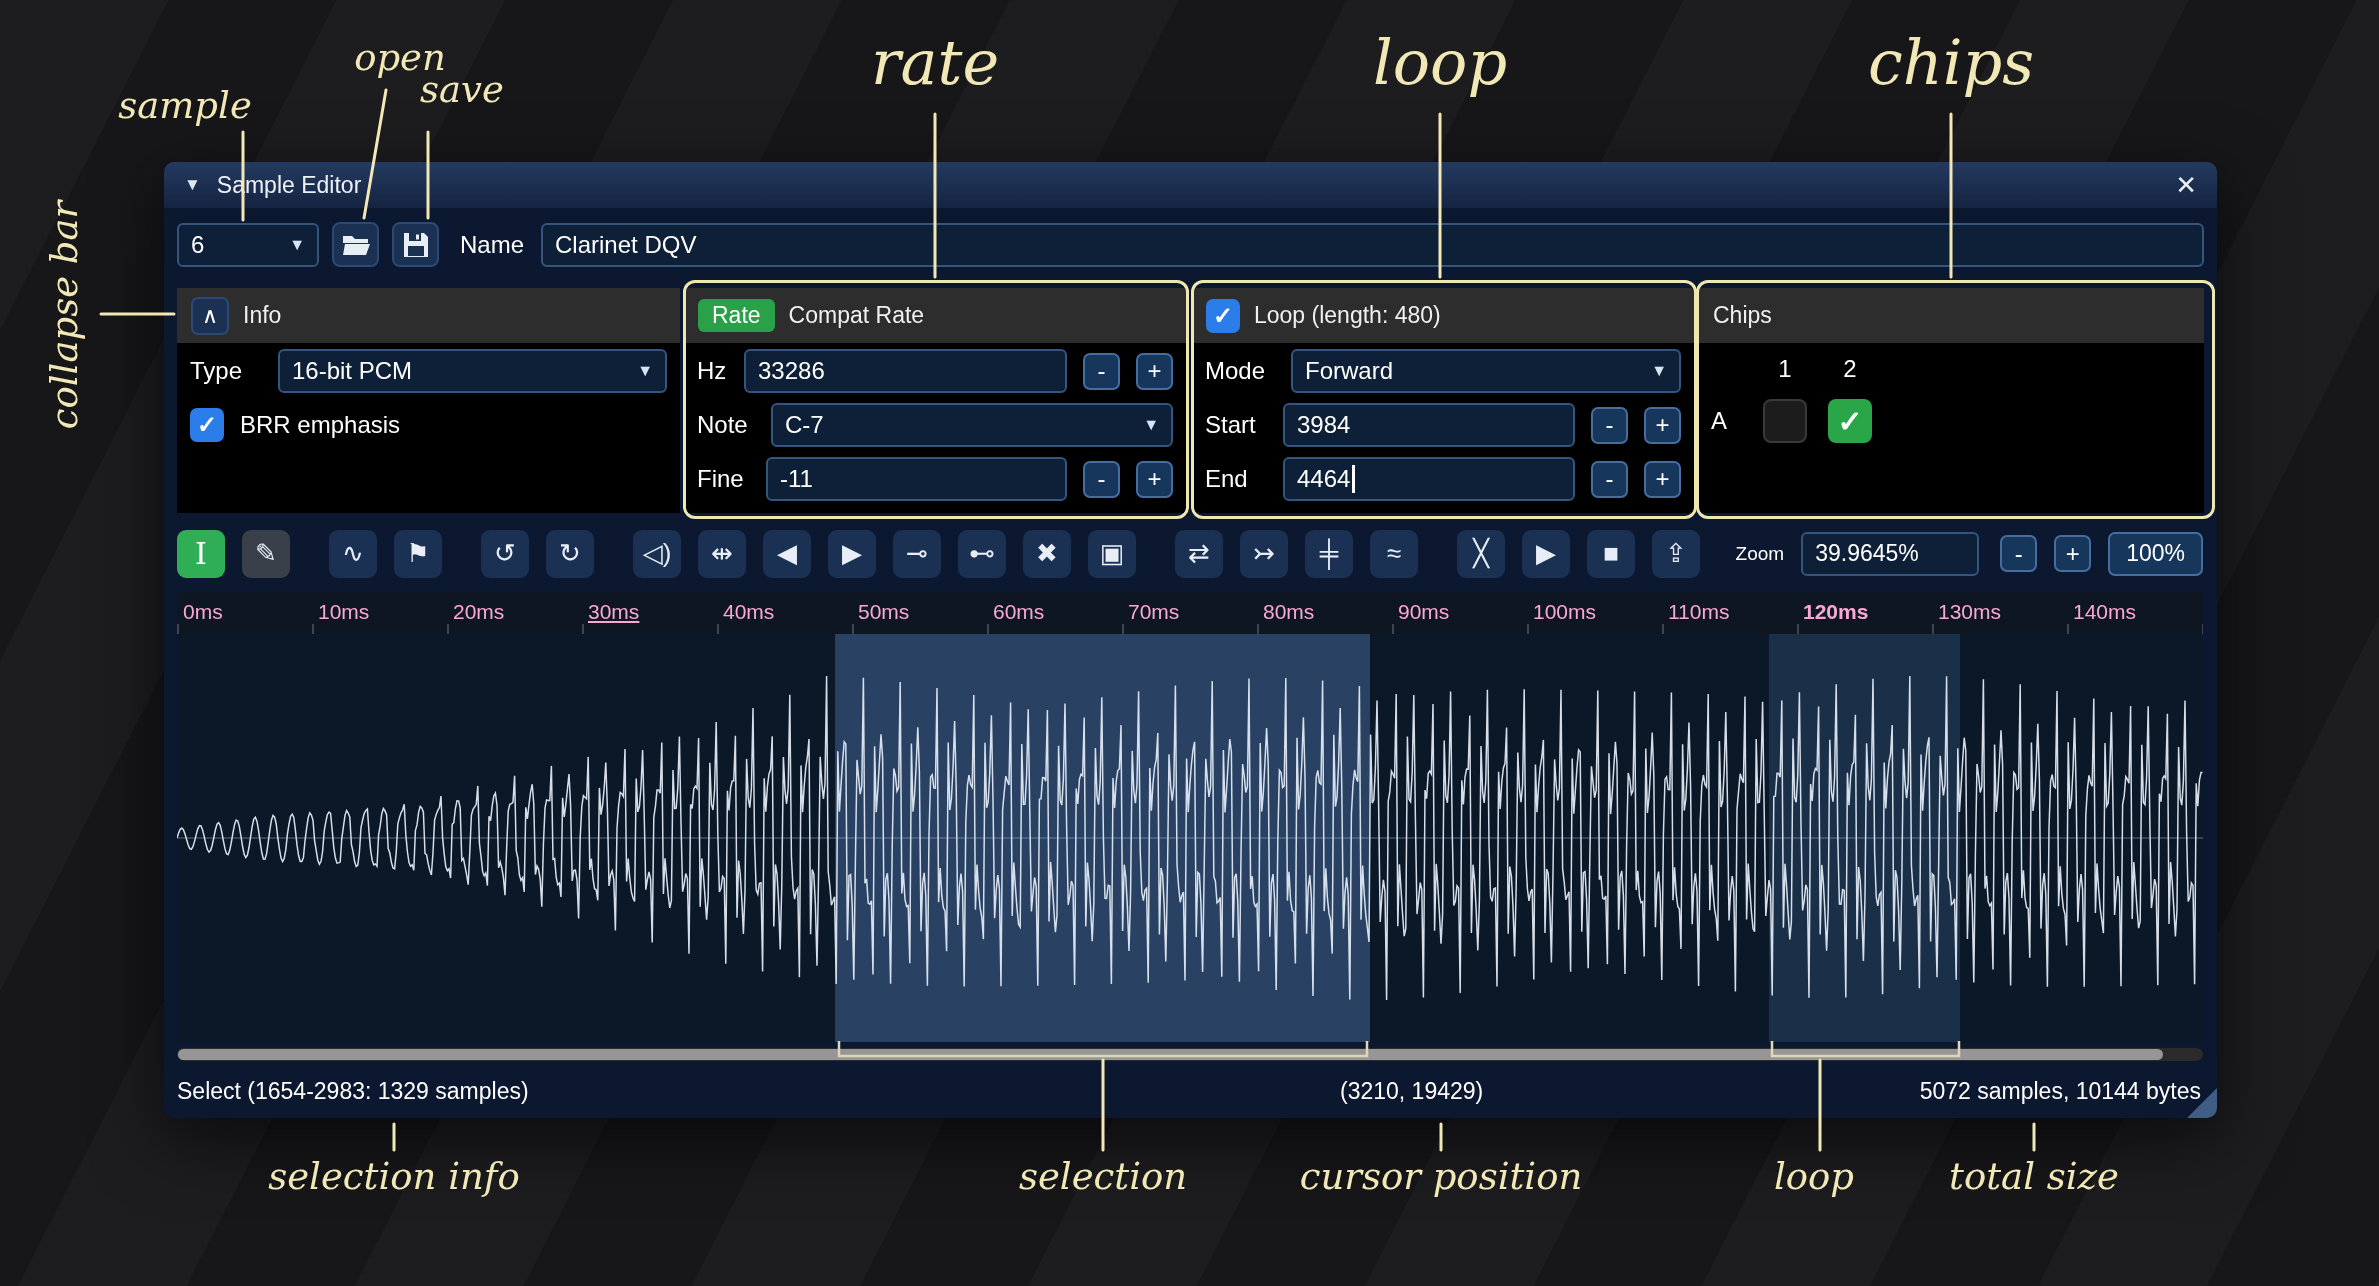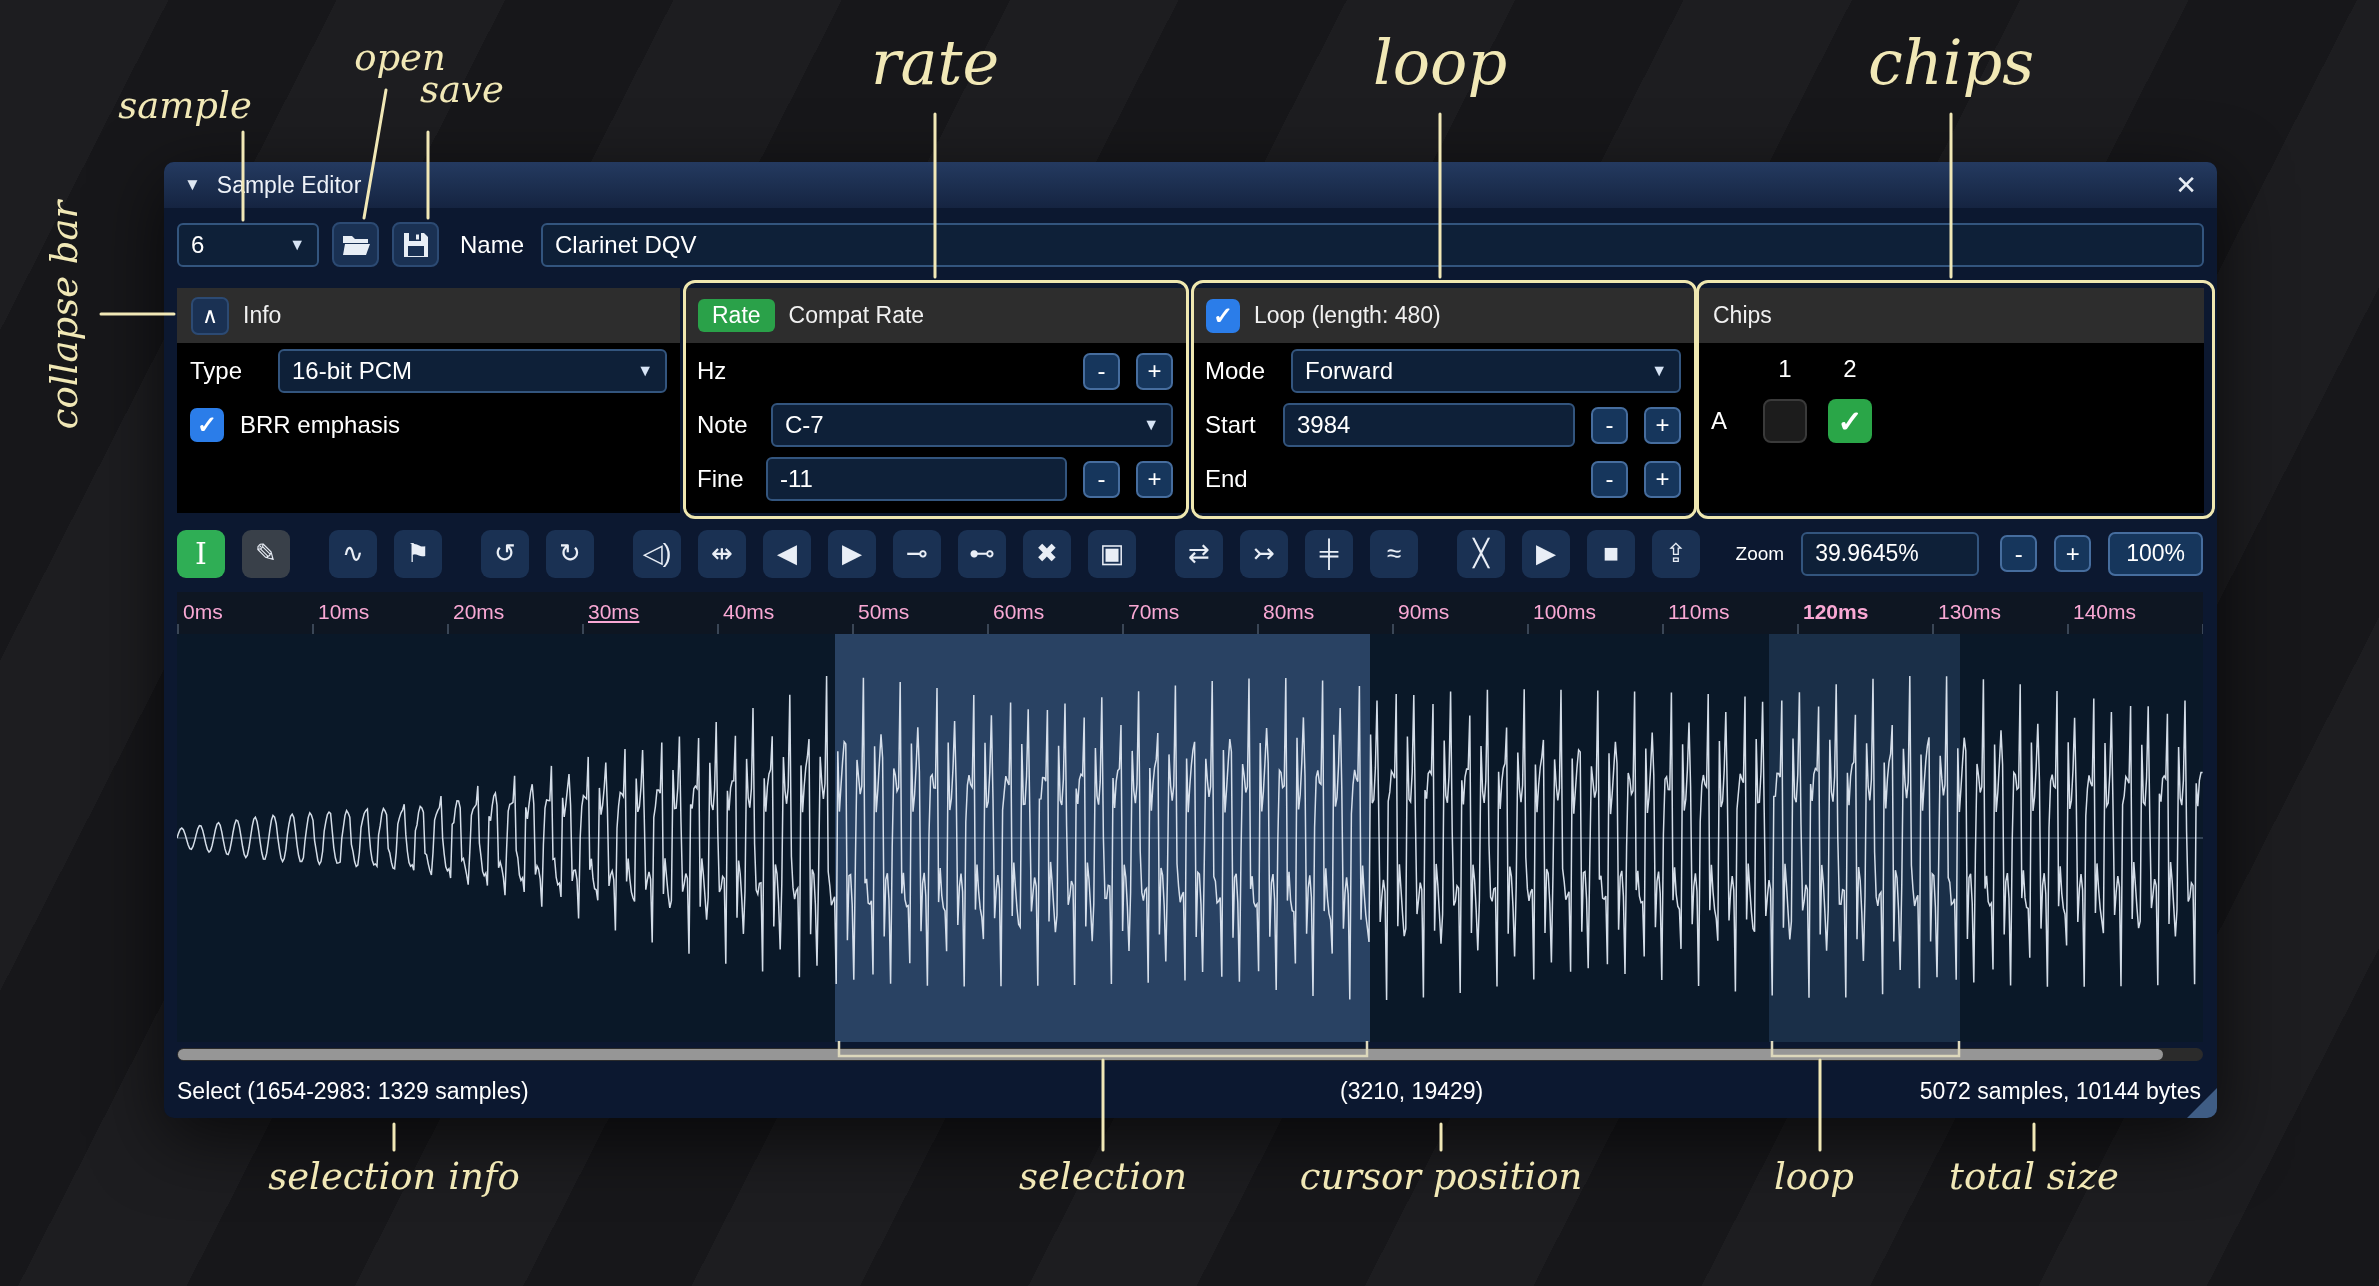--- a/index.html
+++ b/index.html
@@ -172,6 +172,9 @@
       <div class="panel-body">
         <div class="prow">
           <span class="plabel" style="width:47px">Hz</span>
+          <div class="field" style="width:330px">
+            <span>33286</span>
+          </div>
           <span class="grow"></span>
           <div class="pm">-</div>
           <div class="pm">+</div>

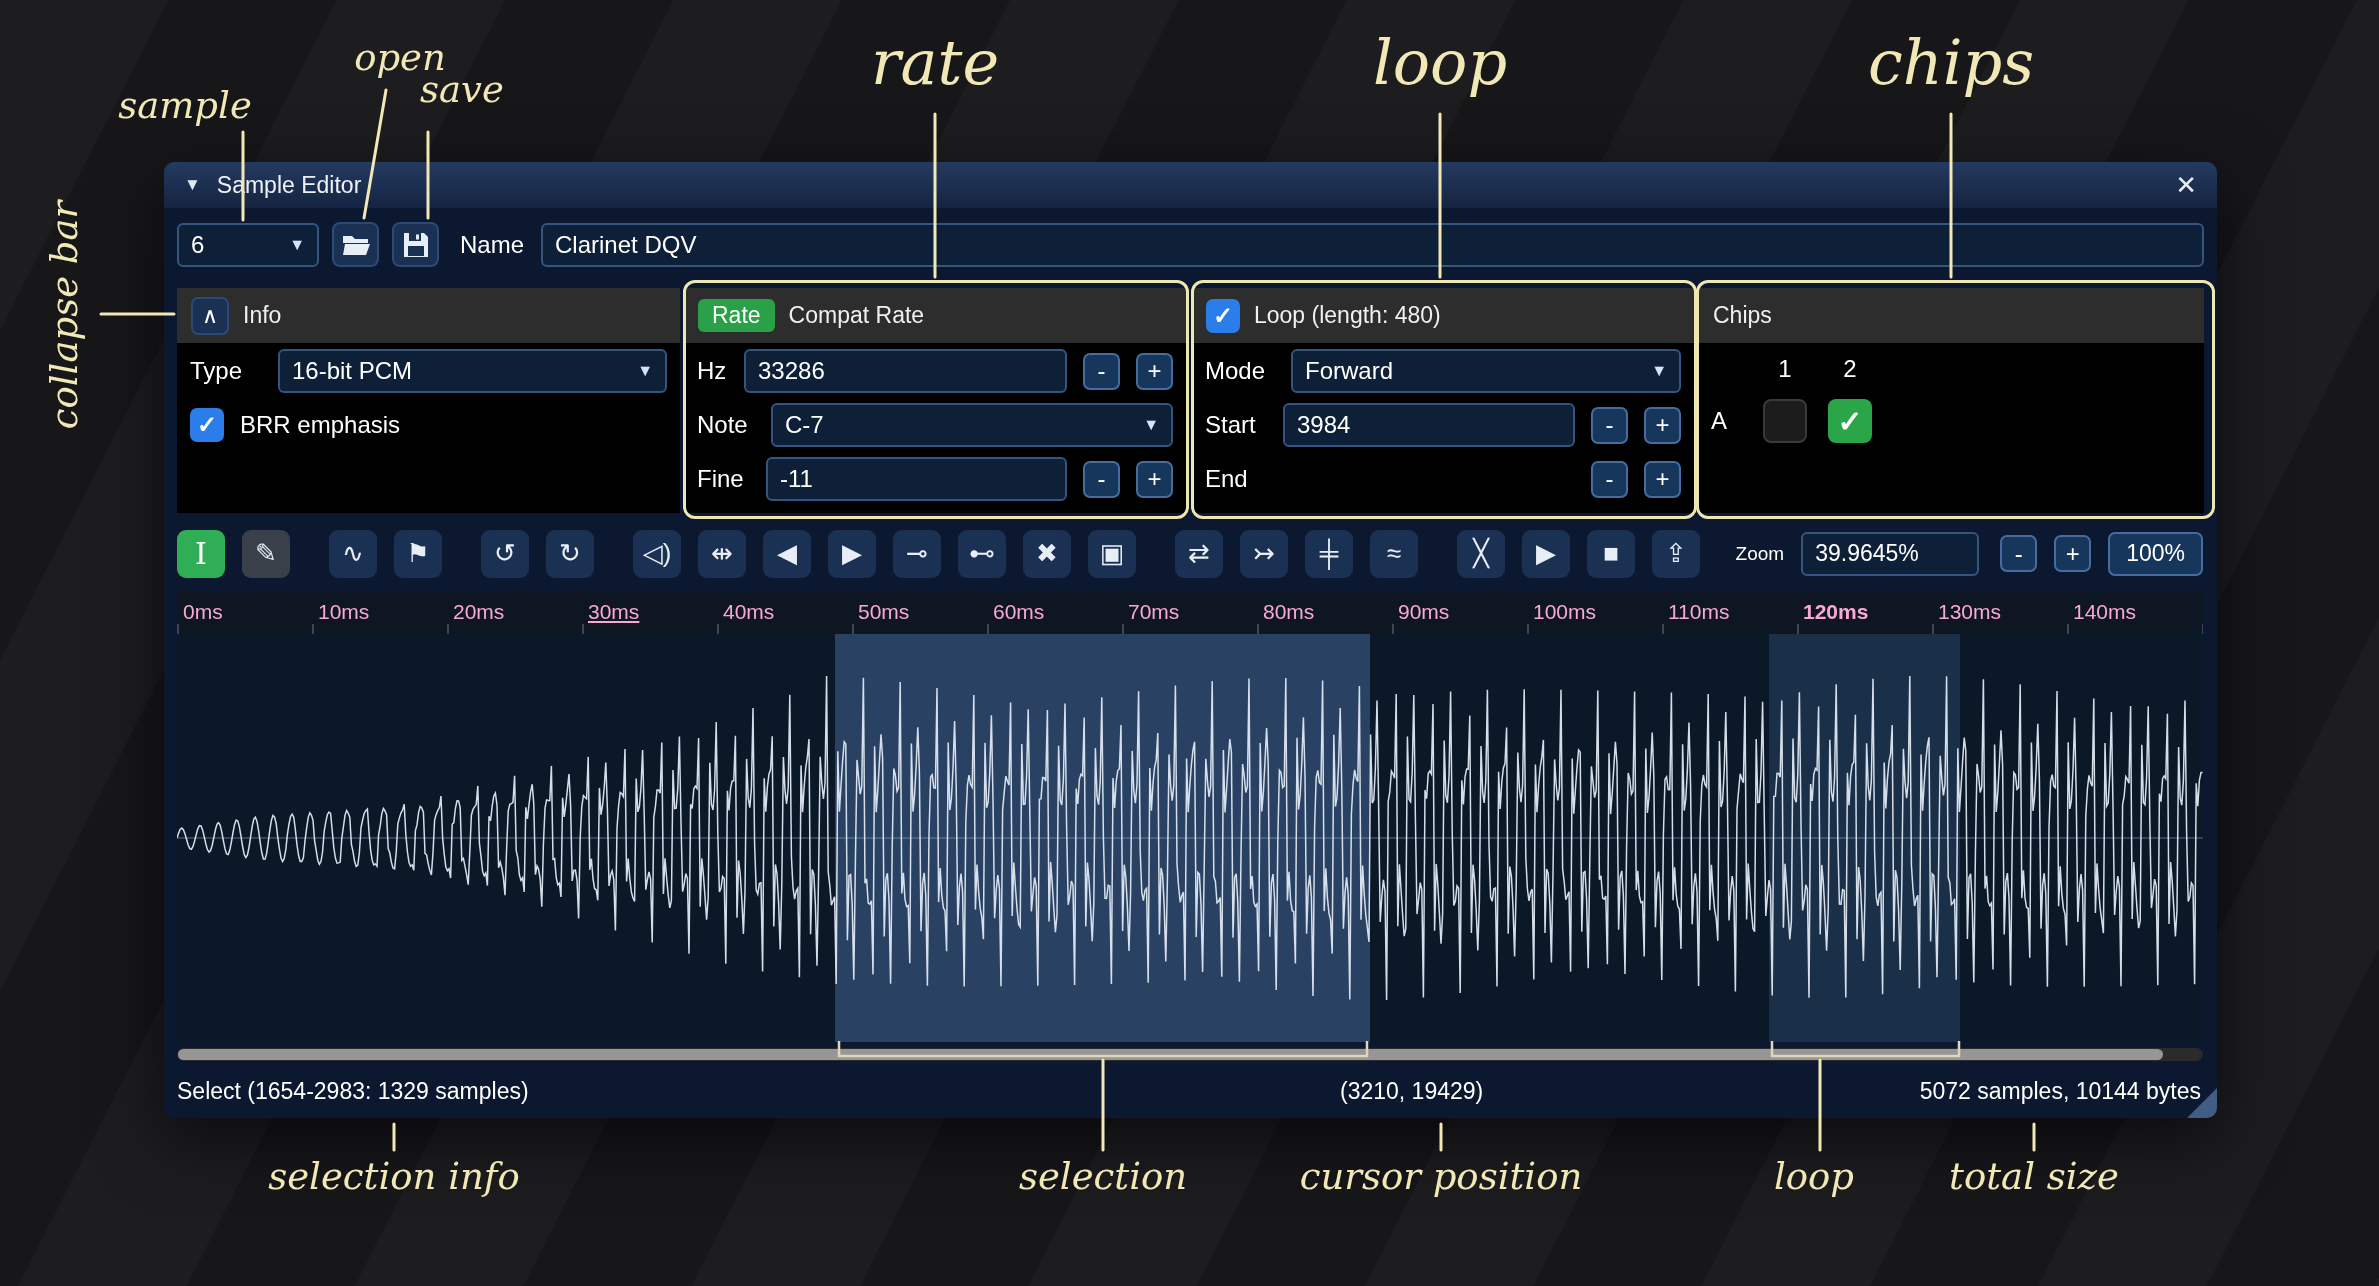--- a/index.html
+++ b/index.html
@@ -224,6 +224,10 @@
         </div>
         <div class="prow">
           <span class="plabel" style="width:78px">End</span>
+          <div class="field" style="width:306px">
+            <span>4464</span>
+            <span class="caret"></span>
+          </div>
           <span class="grow"></span>
           <div class="pm">-</div>
           <div class="pm">+</div>

